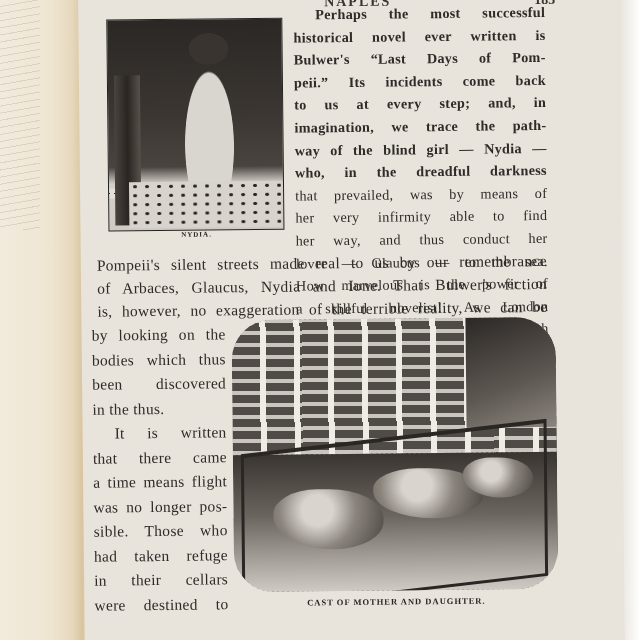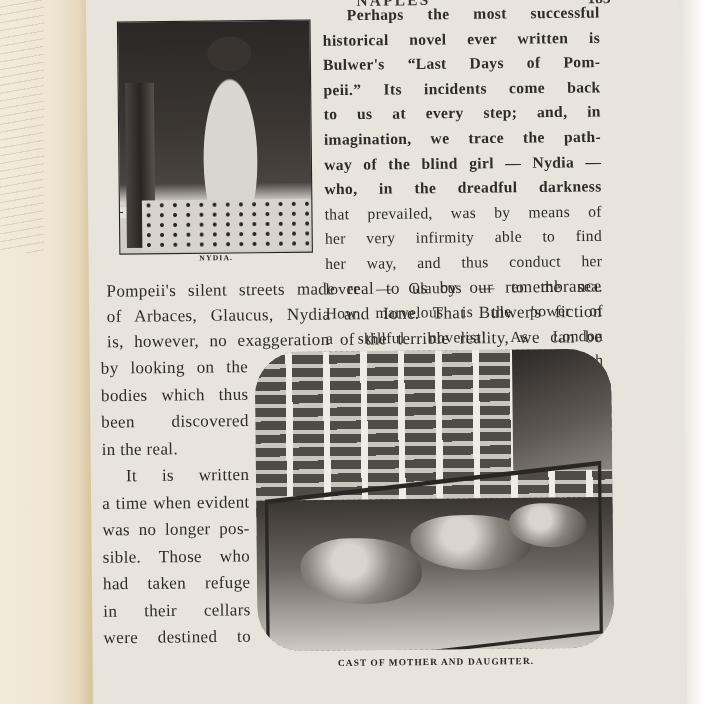--- a/index.html
+++ b/index.html
@@ -161,7 +161,7 @@
     <span class="line">by looking on the</span>
     <span class="line">bodies which thus</span>
     <span class="line">been  discovered</span>
-    <span class="line" style="text-align-last:left">in the real.</span>
+    <span class="line" style="text-align-last:left">in the thus.</span>
     <span class="line" style="padding-left:22px">It is written</span>
     <span class="line">a time when evident</span>
     <span class="line">was no longer pos-</span>

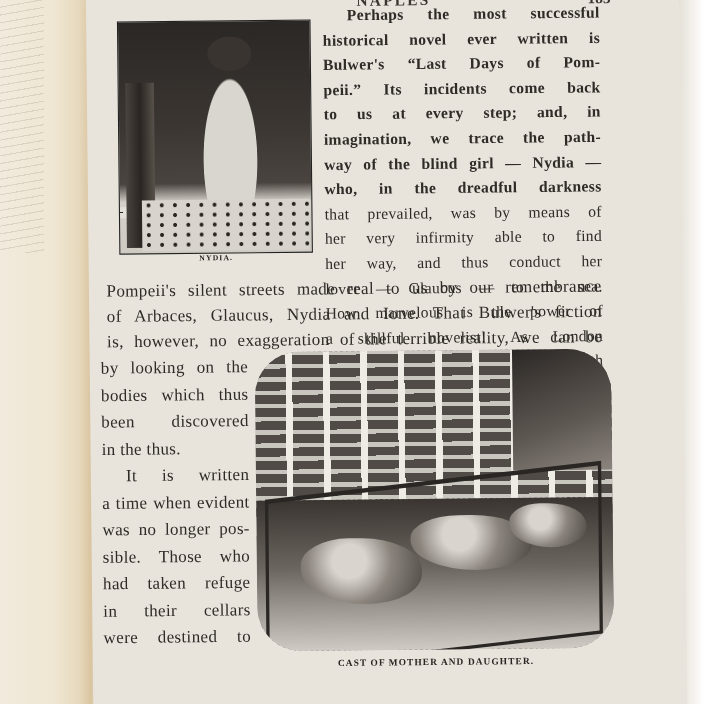--- a/index.html
+++ b/index.html
@@ -163,6 +163,7 @@
     <span class="line">been  discovered</span>
     <span class="line" style="text-align-last:left">in the thus.</span>
     <span class="line" style="padding-left:22px">It is written</span>
+    <span class="line">that there came</span>
     <span class="line">a time when evident</span>
     <span class="line">was no longer pos-</span>
     <span class="line">sible.  Those who</span>

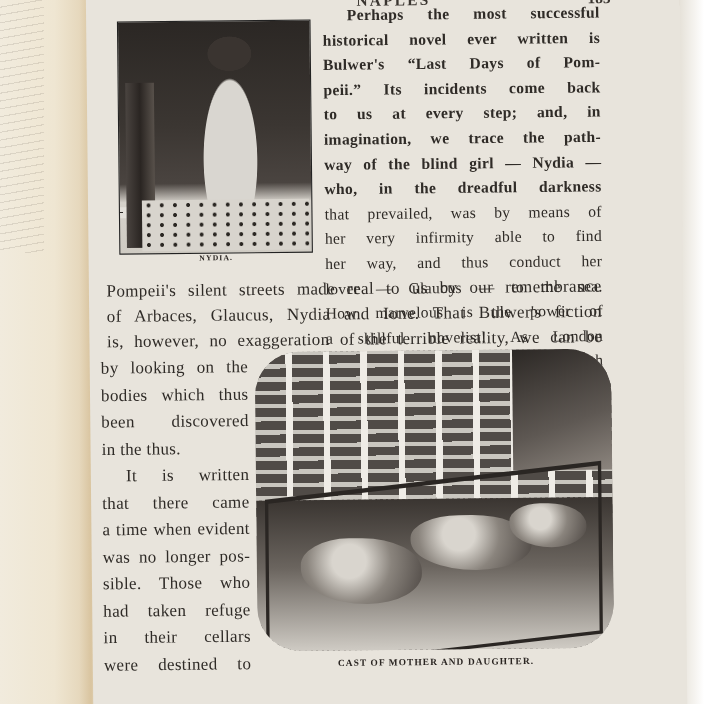--- a/index.html
+++ b/index.html
@@ -164,7 +164,7 @@
     <span class="line" style="text-align-last:left">in the thus.</span>
     <span class="line" style="padding-left:22px">It is written</span>
     <span class="line">that there came</span>
-    <span class="line">a time when evident</span>
+    <span class="line">a time means flight</span>
     <span class="line">was no longer pos-</span>
     <span class="line">sible.  Those who</span>
     <span class="line">had taken refuge</span>

